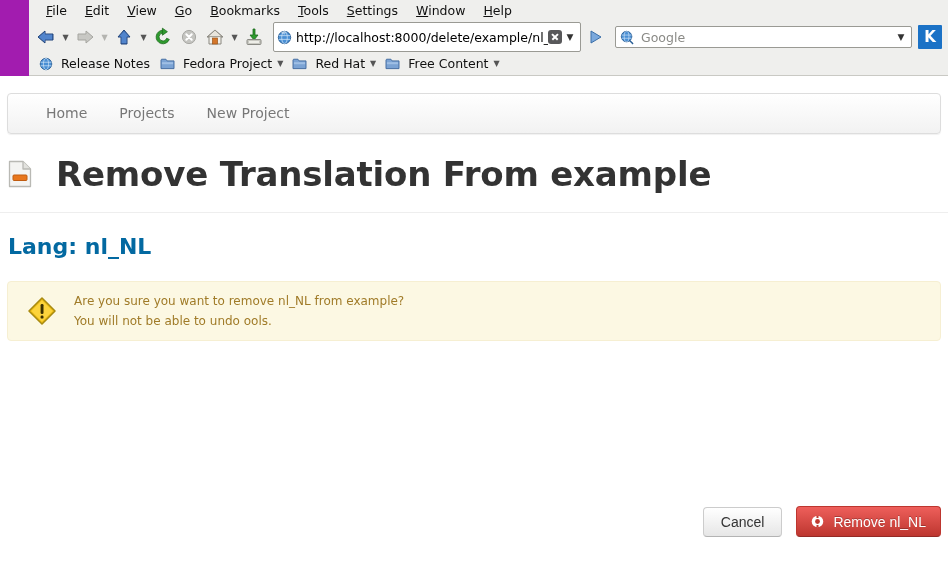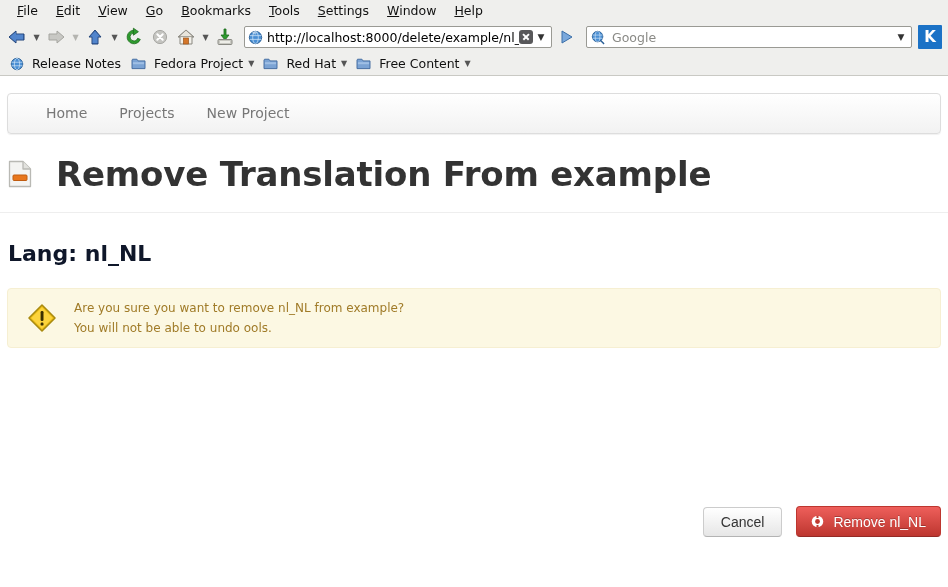--- a/index.html
+++ b/index.html
@@ -11,7 +11,7 @@
   }
 
   
-  .chrome { background: #7dd3fc; width: 948px; }
+  .chrome { background: #a21caf; width: 948px; padding-left: 29px; }
 
   .menubar {
     height: 22px;

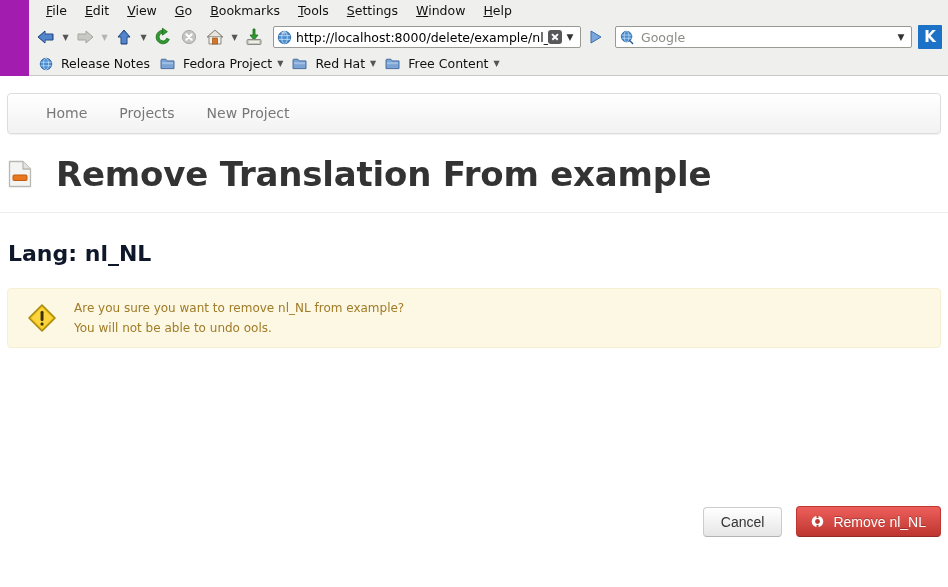--- a/index.html
+++ b/index.html
@@ -55,7 +55,7 @@
   .urlbar {
     flex: 0 0 auto;
     width: 308px;
-    height: 22px;
+    height: 30px;
     margin-left: 6px;
     background: #ffffff;
     border: 1px solid #9a9a94;

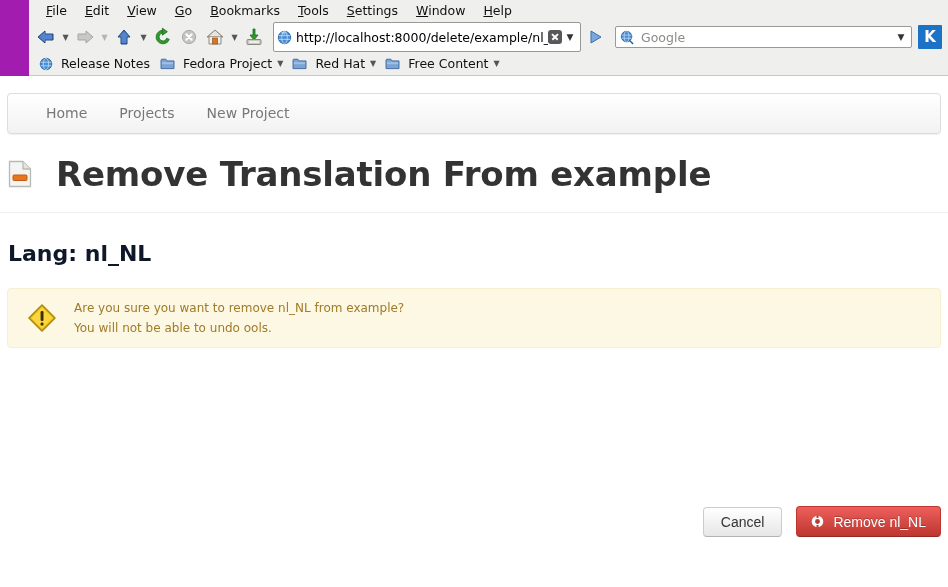--- a/index.html
+++ b/index.html
@@ -199,10 +199,10 @@
   }
 
   .lang-heading {
-    margin-top: 28px;
+    margin-top: 21px;
     font-size: 22px;
     font-weight: bold;
-    color: #0f172a;
+    color: #0369a1;
     padding-left: 1px;
   }
 

